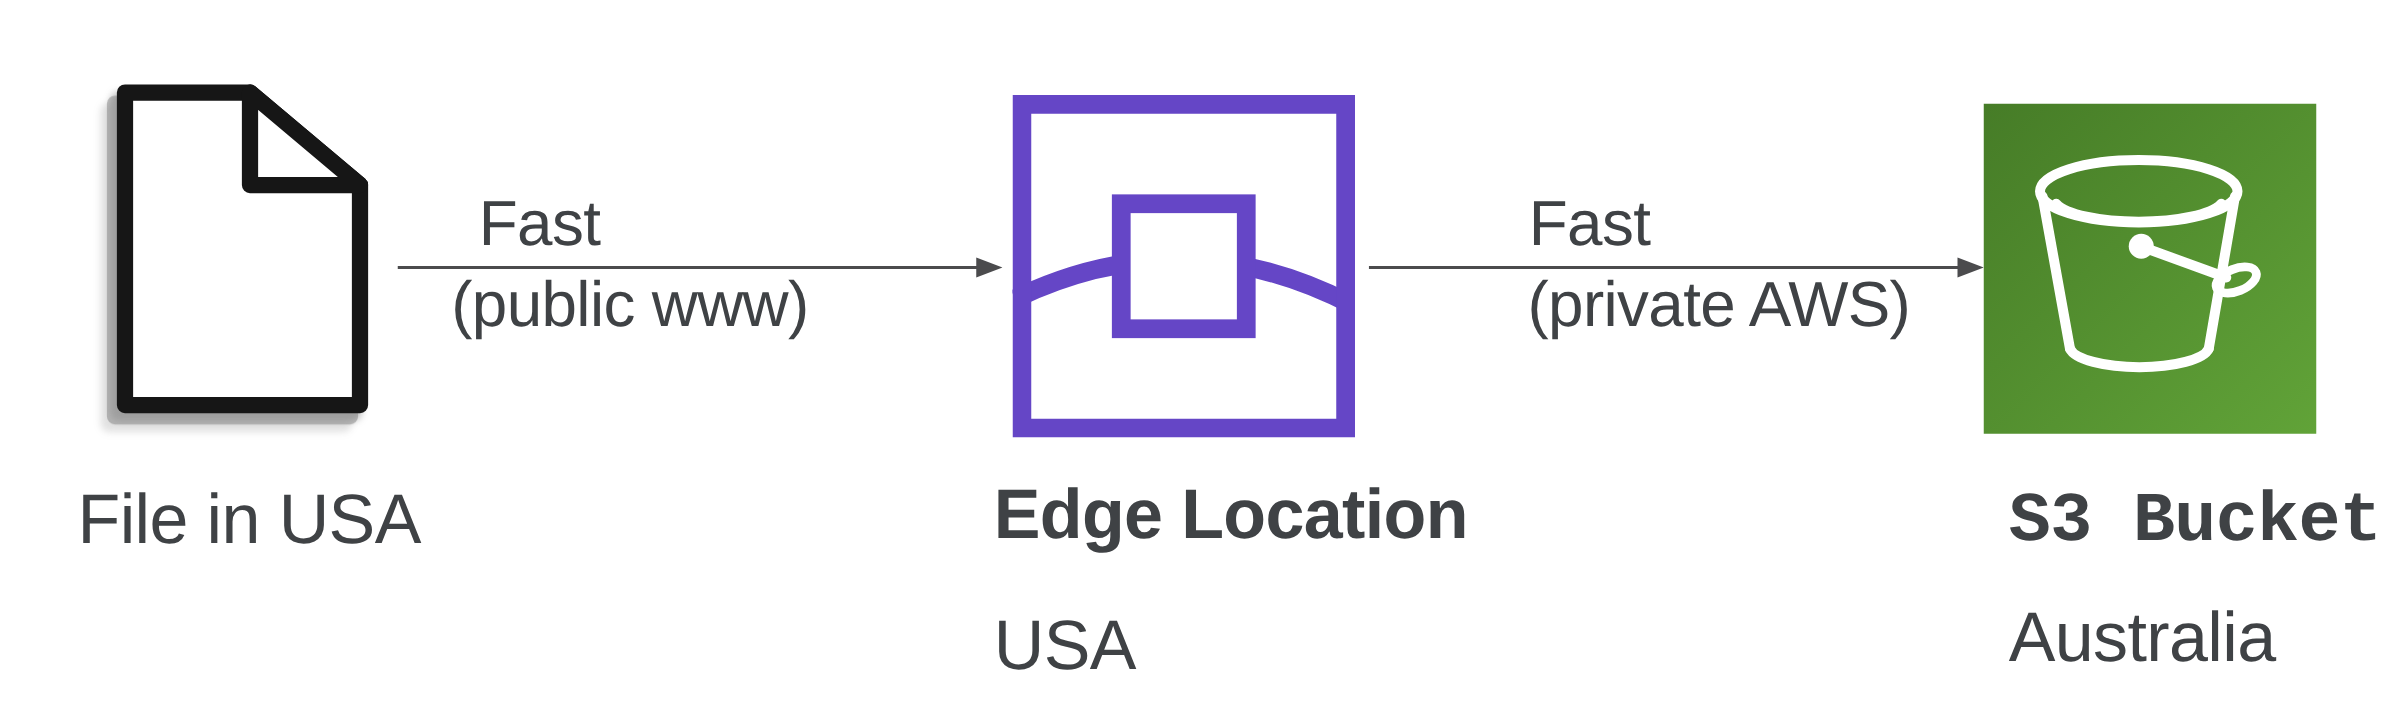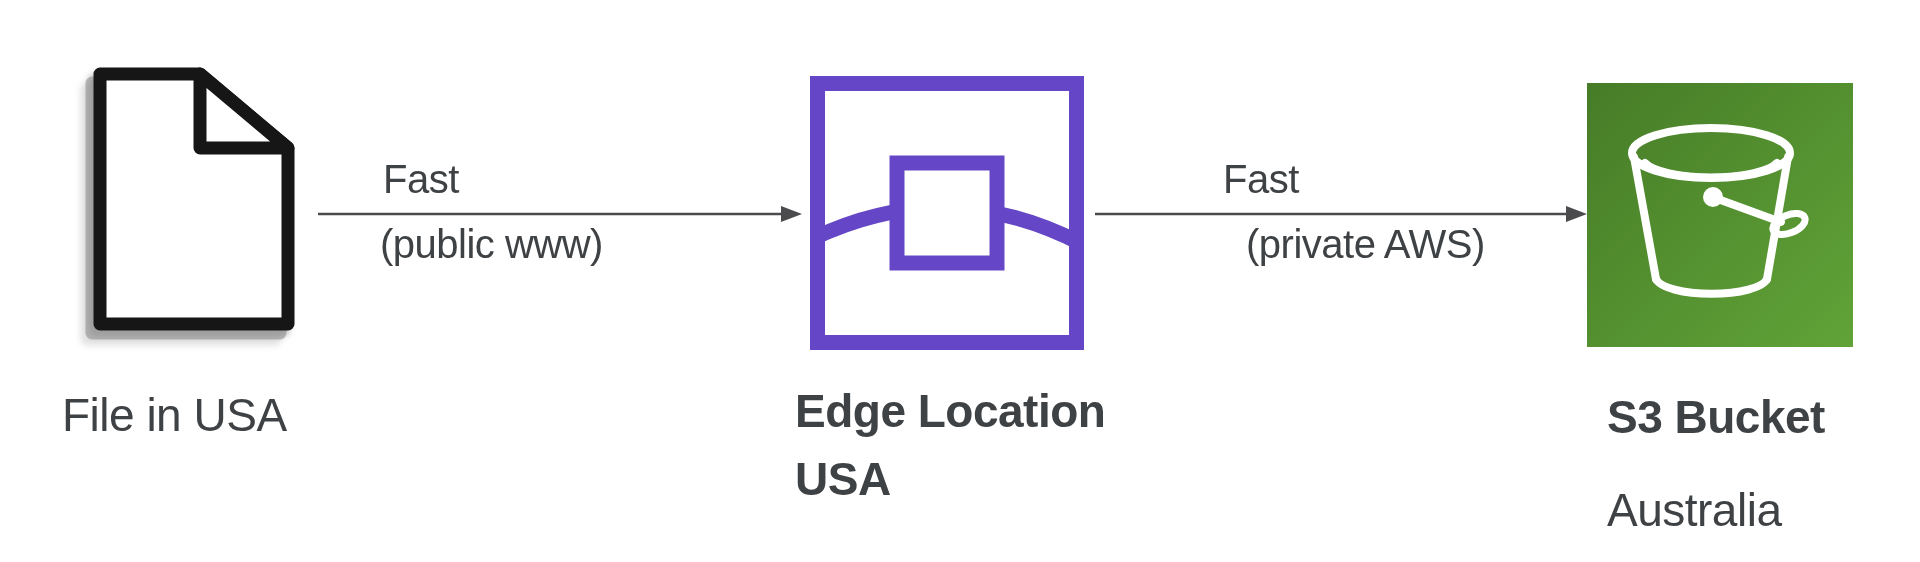--- a/index.html
+++ b/index.html
@@ -24,7 +24,7 @@
   }
   .lbl.bold{font-weight:700;}
   .arrow-label{
-    font-size:40px;line-height:56px;letter-spacing:-0.5px;
+    font-size:51px;line-height:56px;letter-spacing:-0.5px;
     color:var(--text);white-space:nowrap;
   }
   .arrow-line{stroke:var(--arrow);stroke-width:2.5;}

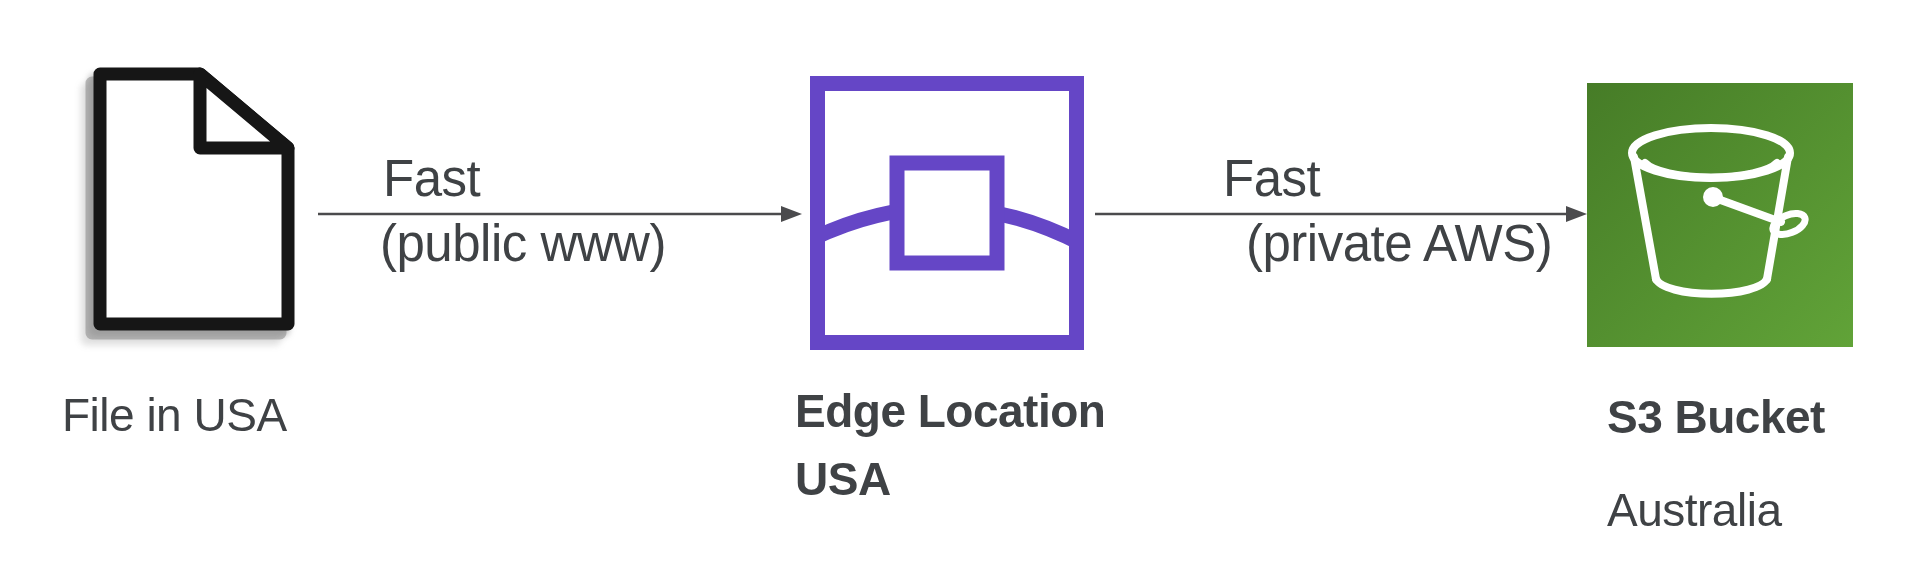--- a/index.html
+++ b/index.html
@@ -63,7 +63,7 @@
   <polygon class="arrow-head" points="463,5 484,13 463,21"></polygon>
 </svg>
 <div class="abs arrow-label" style="left:383px;top:151px;">Fast</div>
-<div class="abs arrow-label" style="left:380px;top:216px;">(public www)</div>
+<div class="abs arrow-label" style="left:361px;top:216px;">(public www)</div>
 
 <div class="abs" style="left:810px;top:76px;">
   <svg width="274" height="274" viewBox="0 0 274 274">

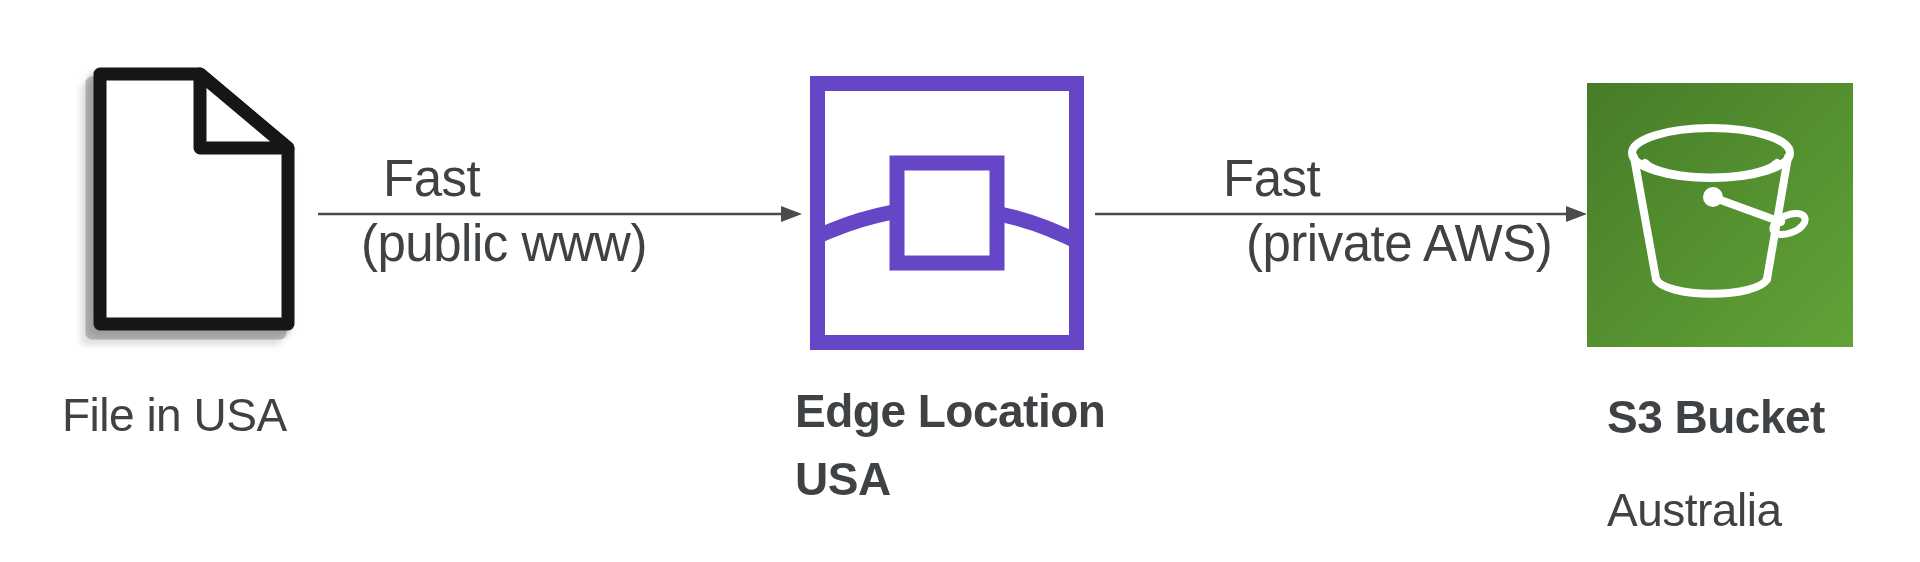--- a/index.html
+++ b/index.html
@@ -80,7 +80,7 @@
   <polygon class="arrow-head" points="471,5 492,13 471,21"></polygon>
 </svg>
 <div class="abs arrow-label" style="left:1223px;top:151px;">Fast</div>
-<div class="abs arrow-label" style="left:1222px;top:216px;margin-left:24px;">(private AWS)</div>
+<div class="abs arrow-label" style="left:1222px;top:216px;">(private AWS)</div>
 
 <div class="abs s3-tile" style="left:1587px;top:83px;">
   <svg width="266" height="264" viewBox="0 0 266 264">

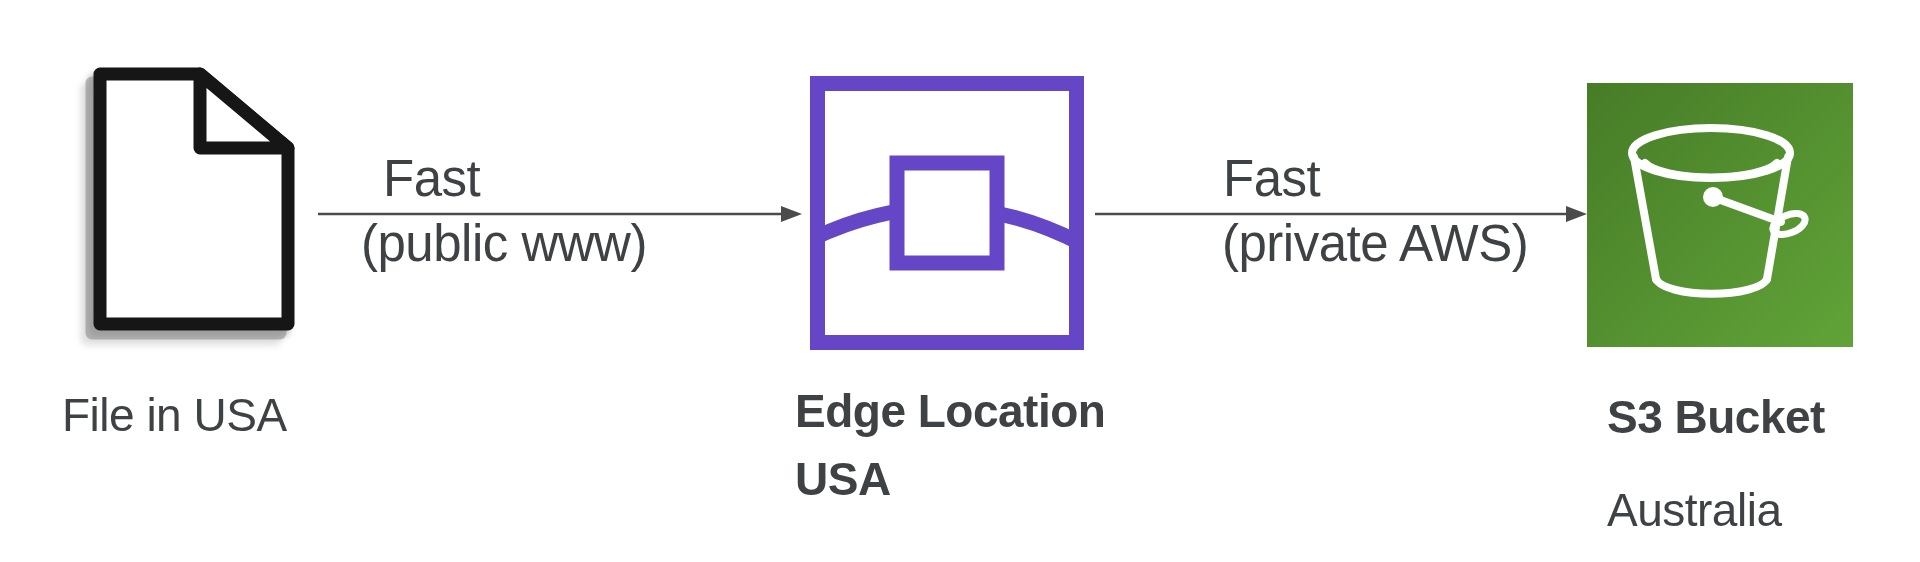--- a/index.html
+++ b/index.html
@@ -19,7 +19,7 @@
   }
   .abs{position:absolute;}
   .lbl{
-    font-size:46px;line-height:62px;letter-spacing:-0.5px;
+    font-size:56px;line-height:62px;letter-spacing:-0.5px;
     color:var(--text);white-space:nowrap;
   }
   .lbl.bold{font-weight:700;}

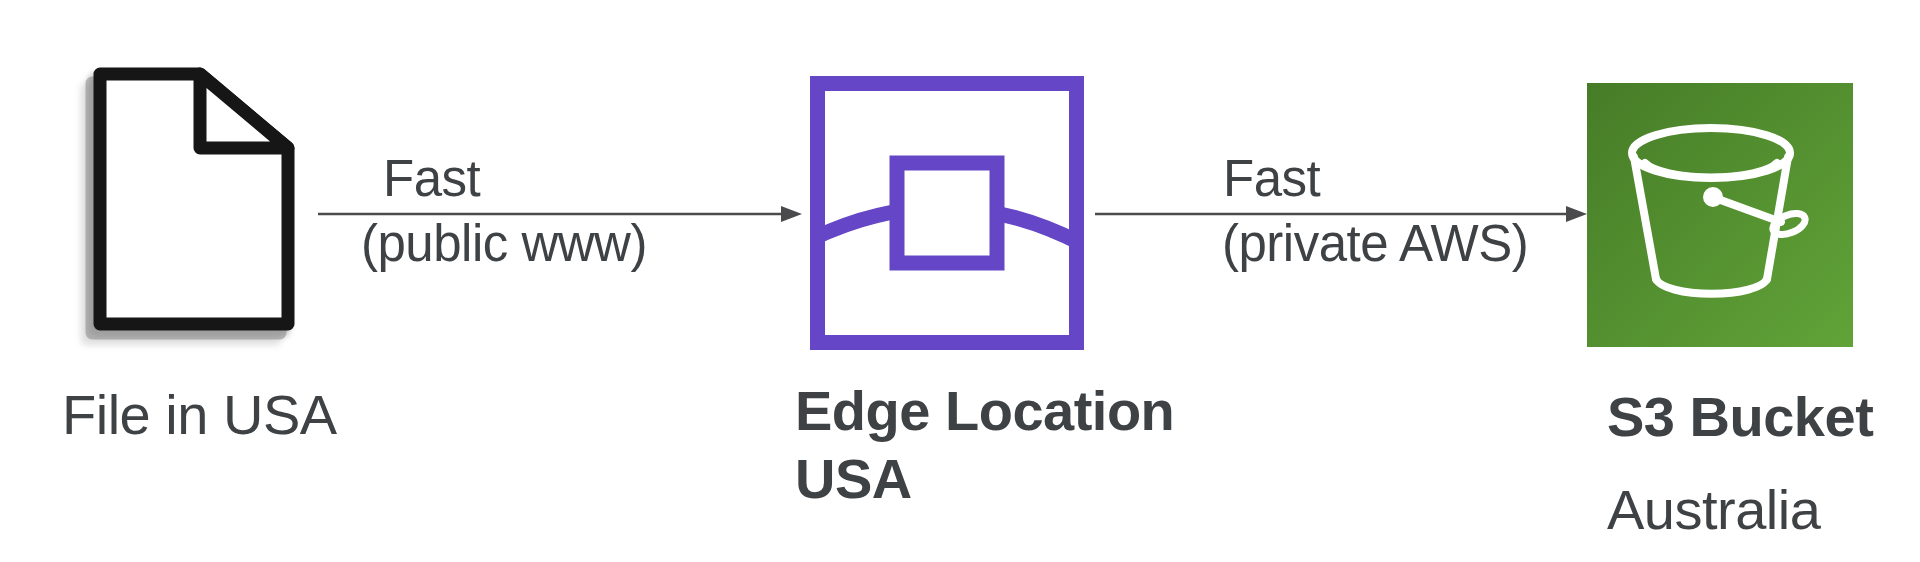--- a/index.html
+++ b/index.html
@@ -97,7 +97,7 @@
     <circle class="bucket-fill" cx="126" cy="114" r="10"></circle>
   </svg>
 </div>
-<div class="abs lbl bold" style="left:1607px;top:386px;">S3 Bucket</div>
+<div class="abs lbl bold" style="left:1607px;top:386px;font-family:Liberation Mono, monospace;">S3 Bucket</div>
 <div class="abs lbl" style="left:1607px;top:450px;margin-top:29px;">Australia</div>
 
 </body></html>

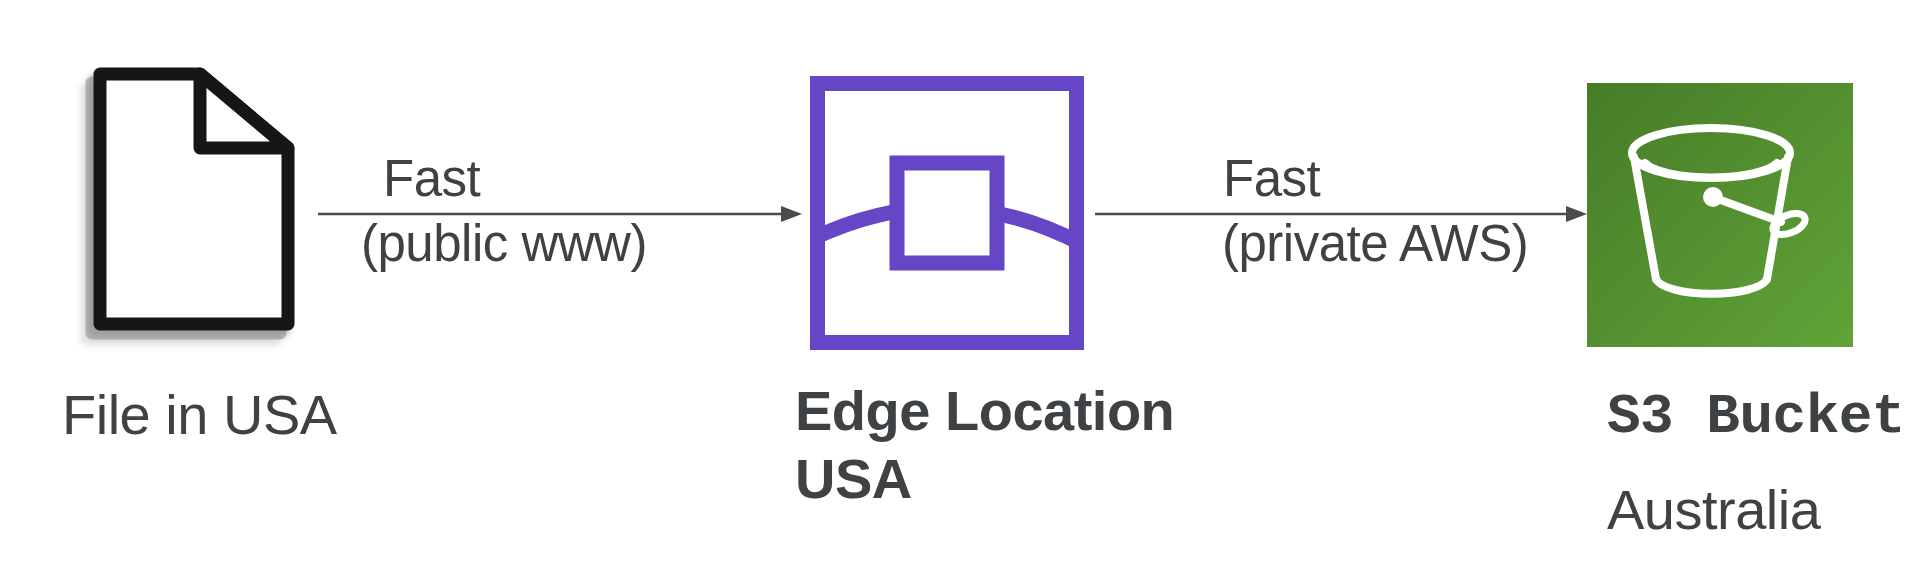--- a/index.html
+++ b/index.html
@@ -73,7 +73,7 @@
   </svg>
 </div>
 <div class="abs lbl bold" style="left:795px;top:380px;">Edge Location</div>
-<div class="abs lbl" style="left:795px;top:448px;font-weight:bold;">USA</div>
+<div class="abs lbl" style="left:795px;top:485px;">USA</div>
 
 <svg class="abs" style="left:1095px;top:201px;" width="492" height="26" viewBox="0 0 492 26">
   <line class="arrow-line" x1="0" y1="13" x2="473" y2="13"></line>

